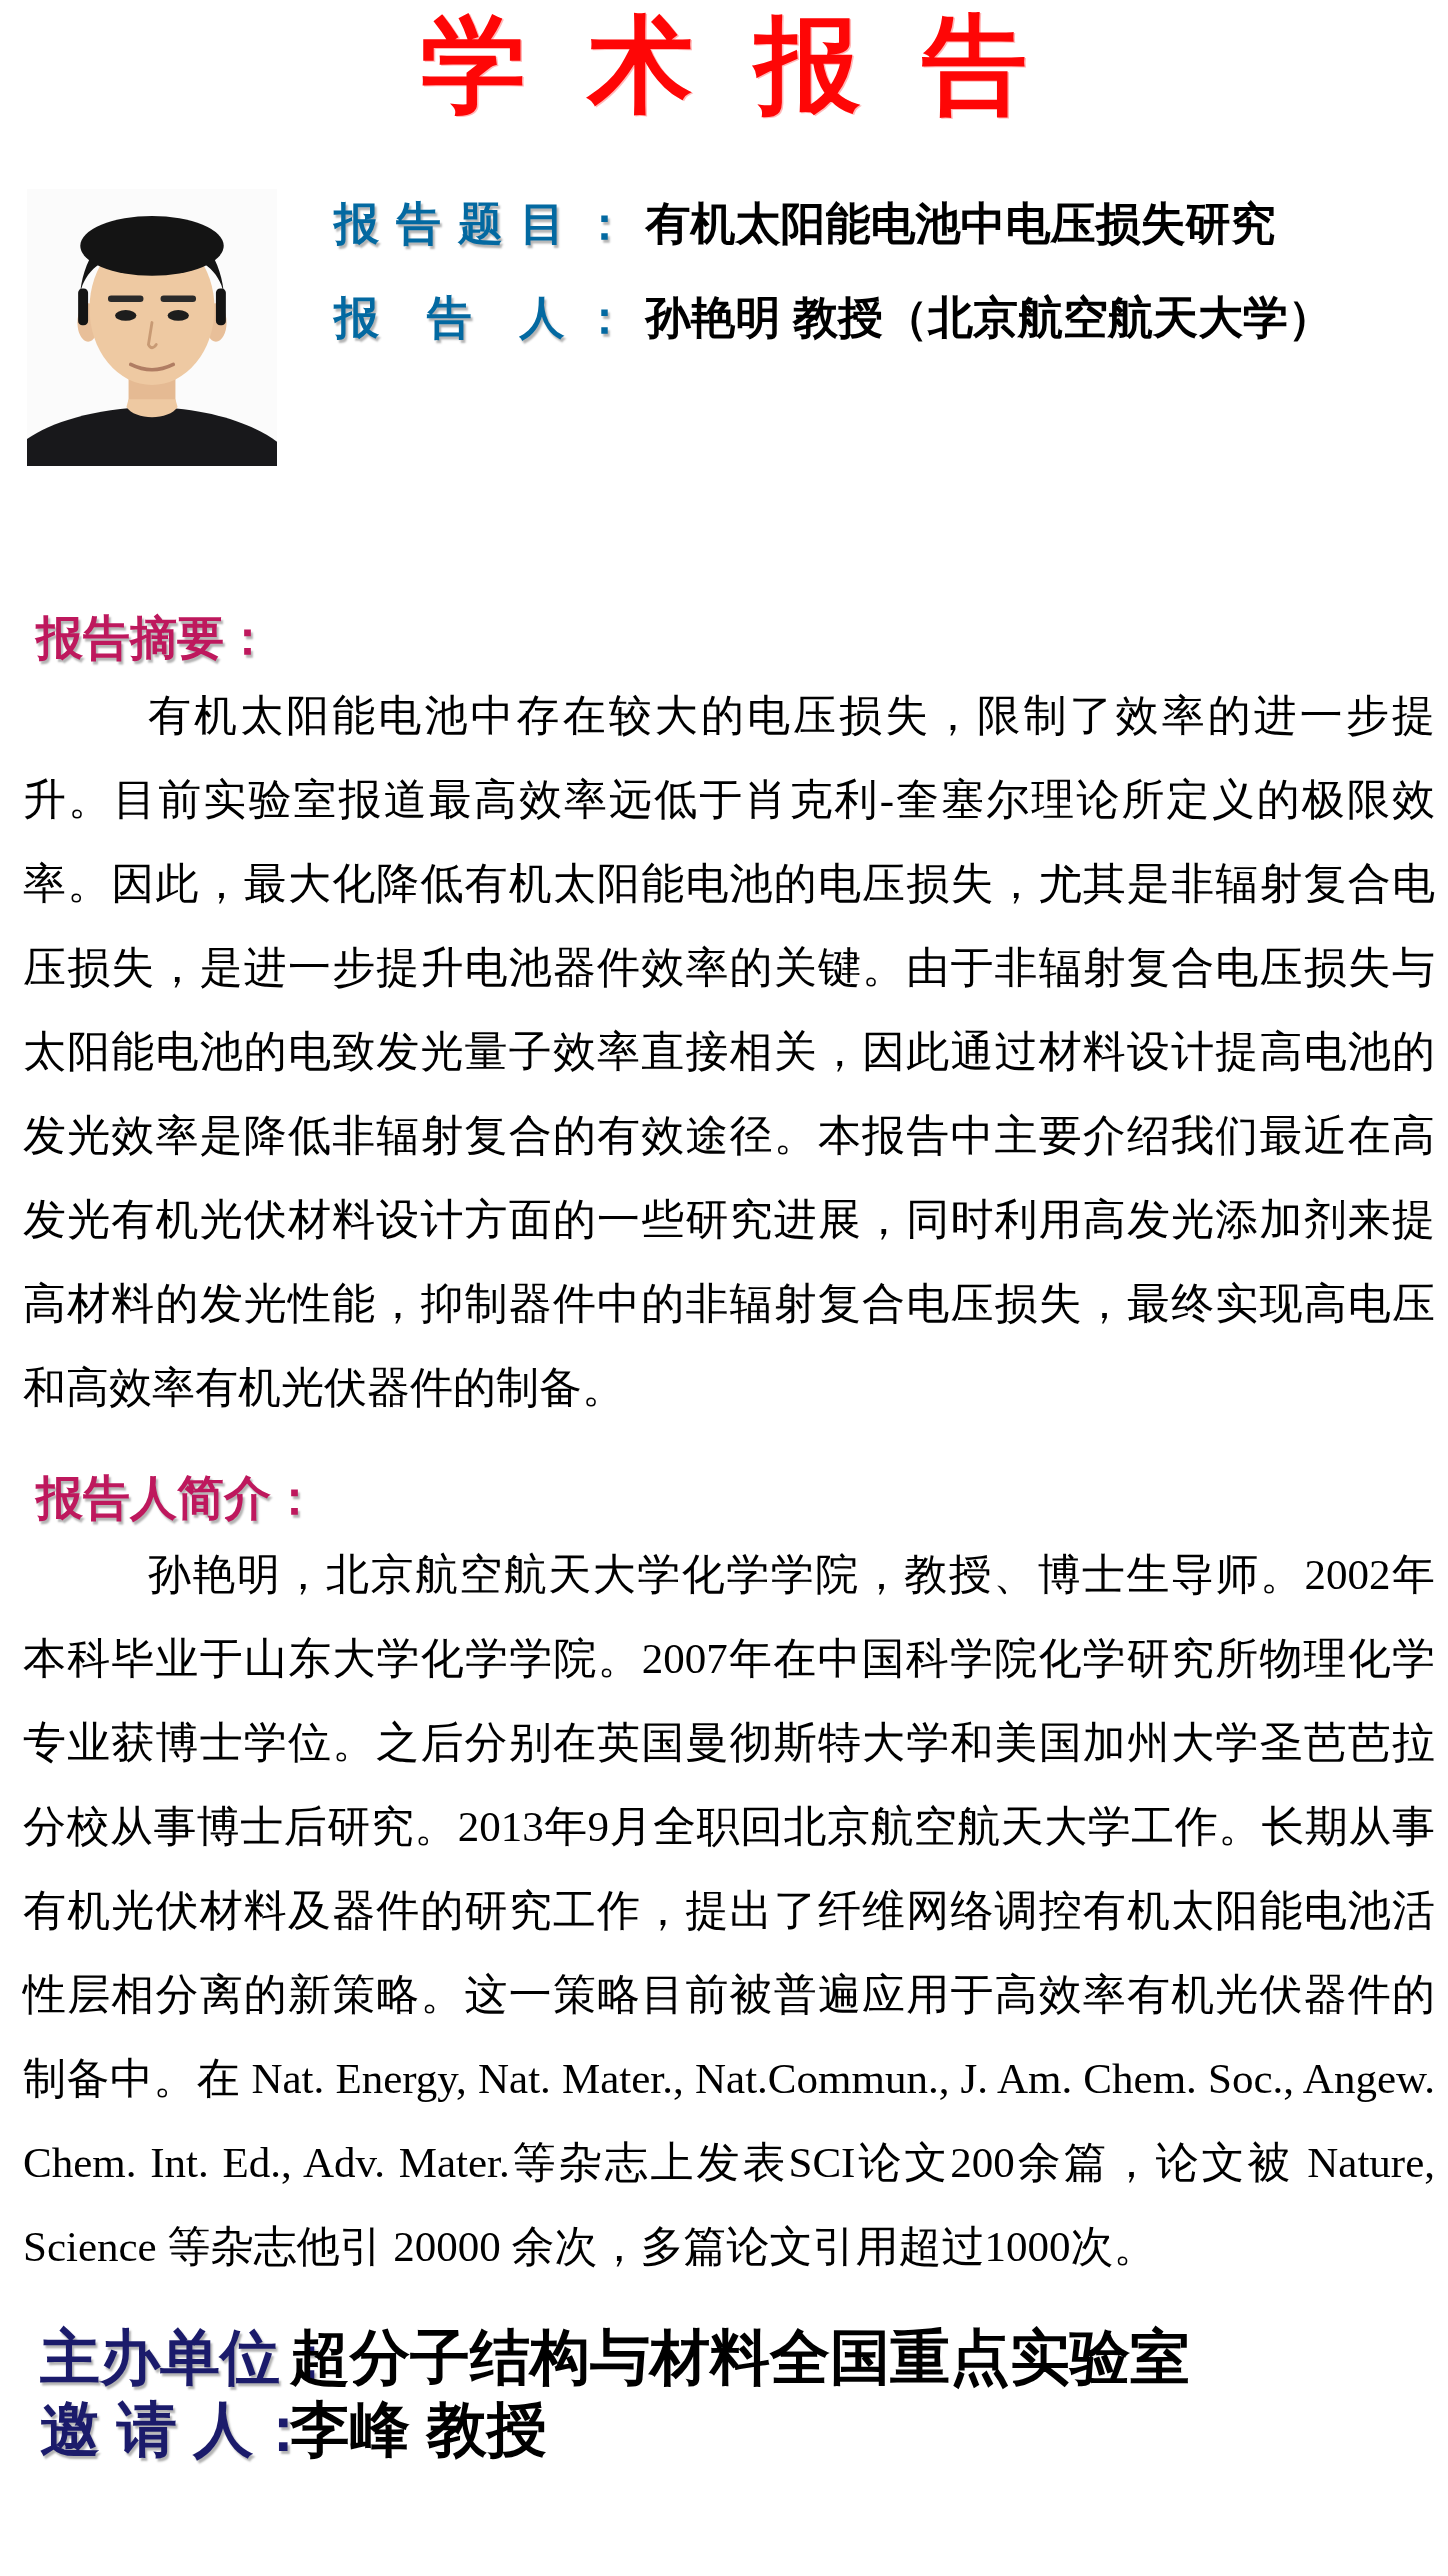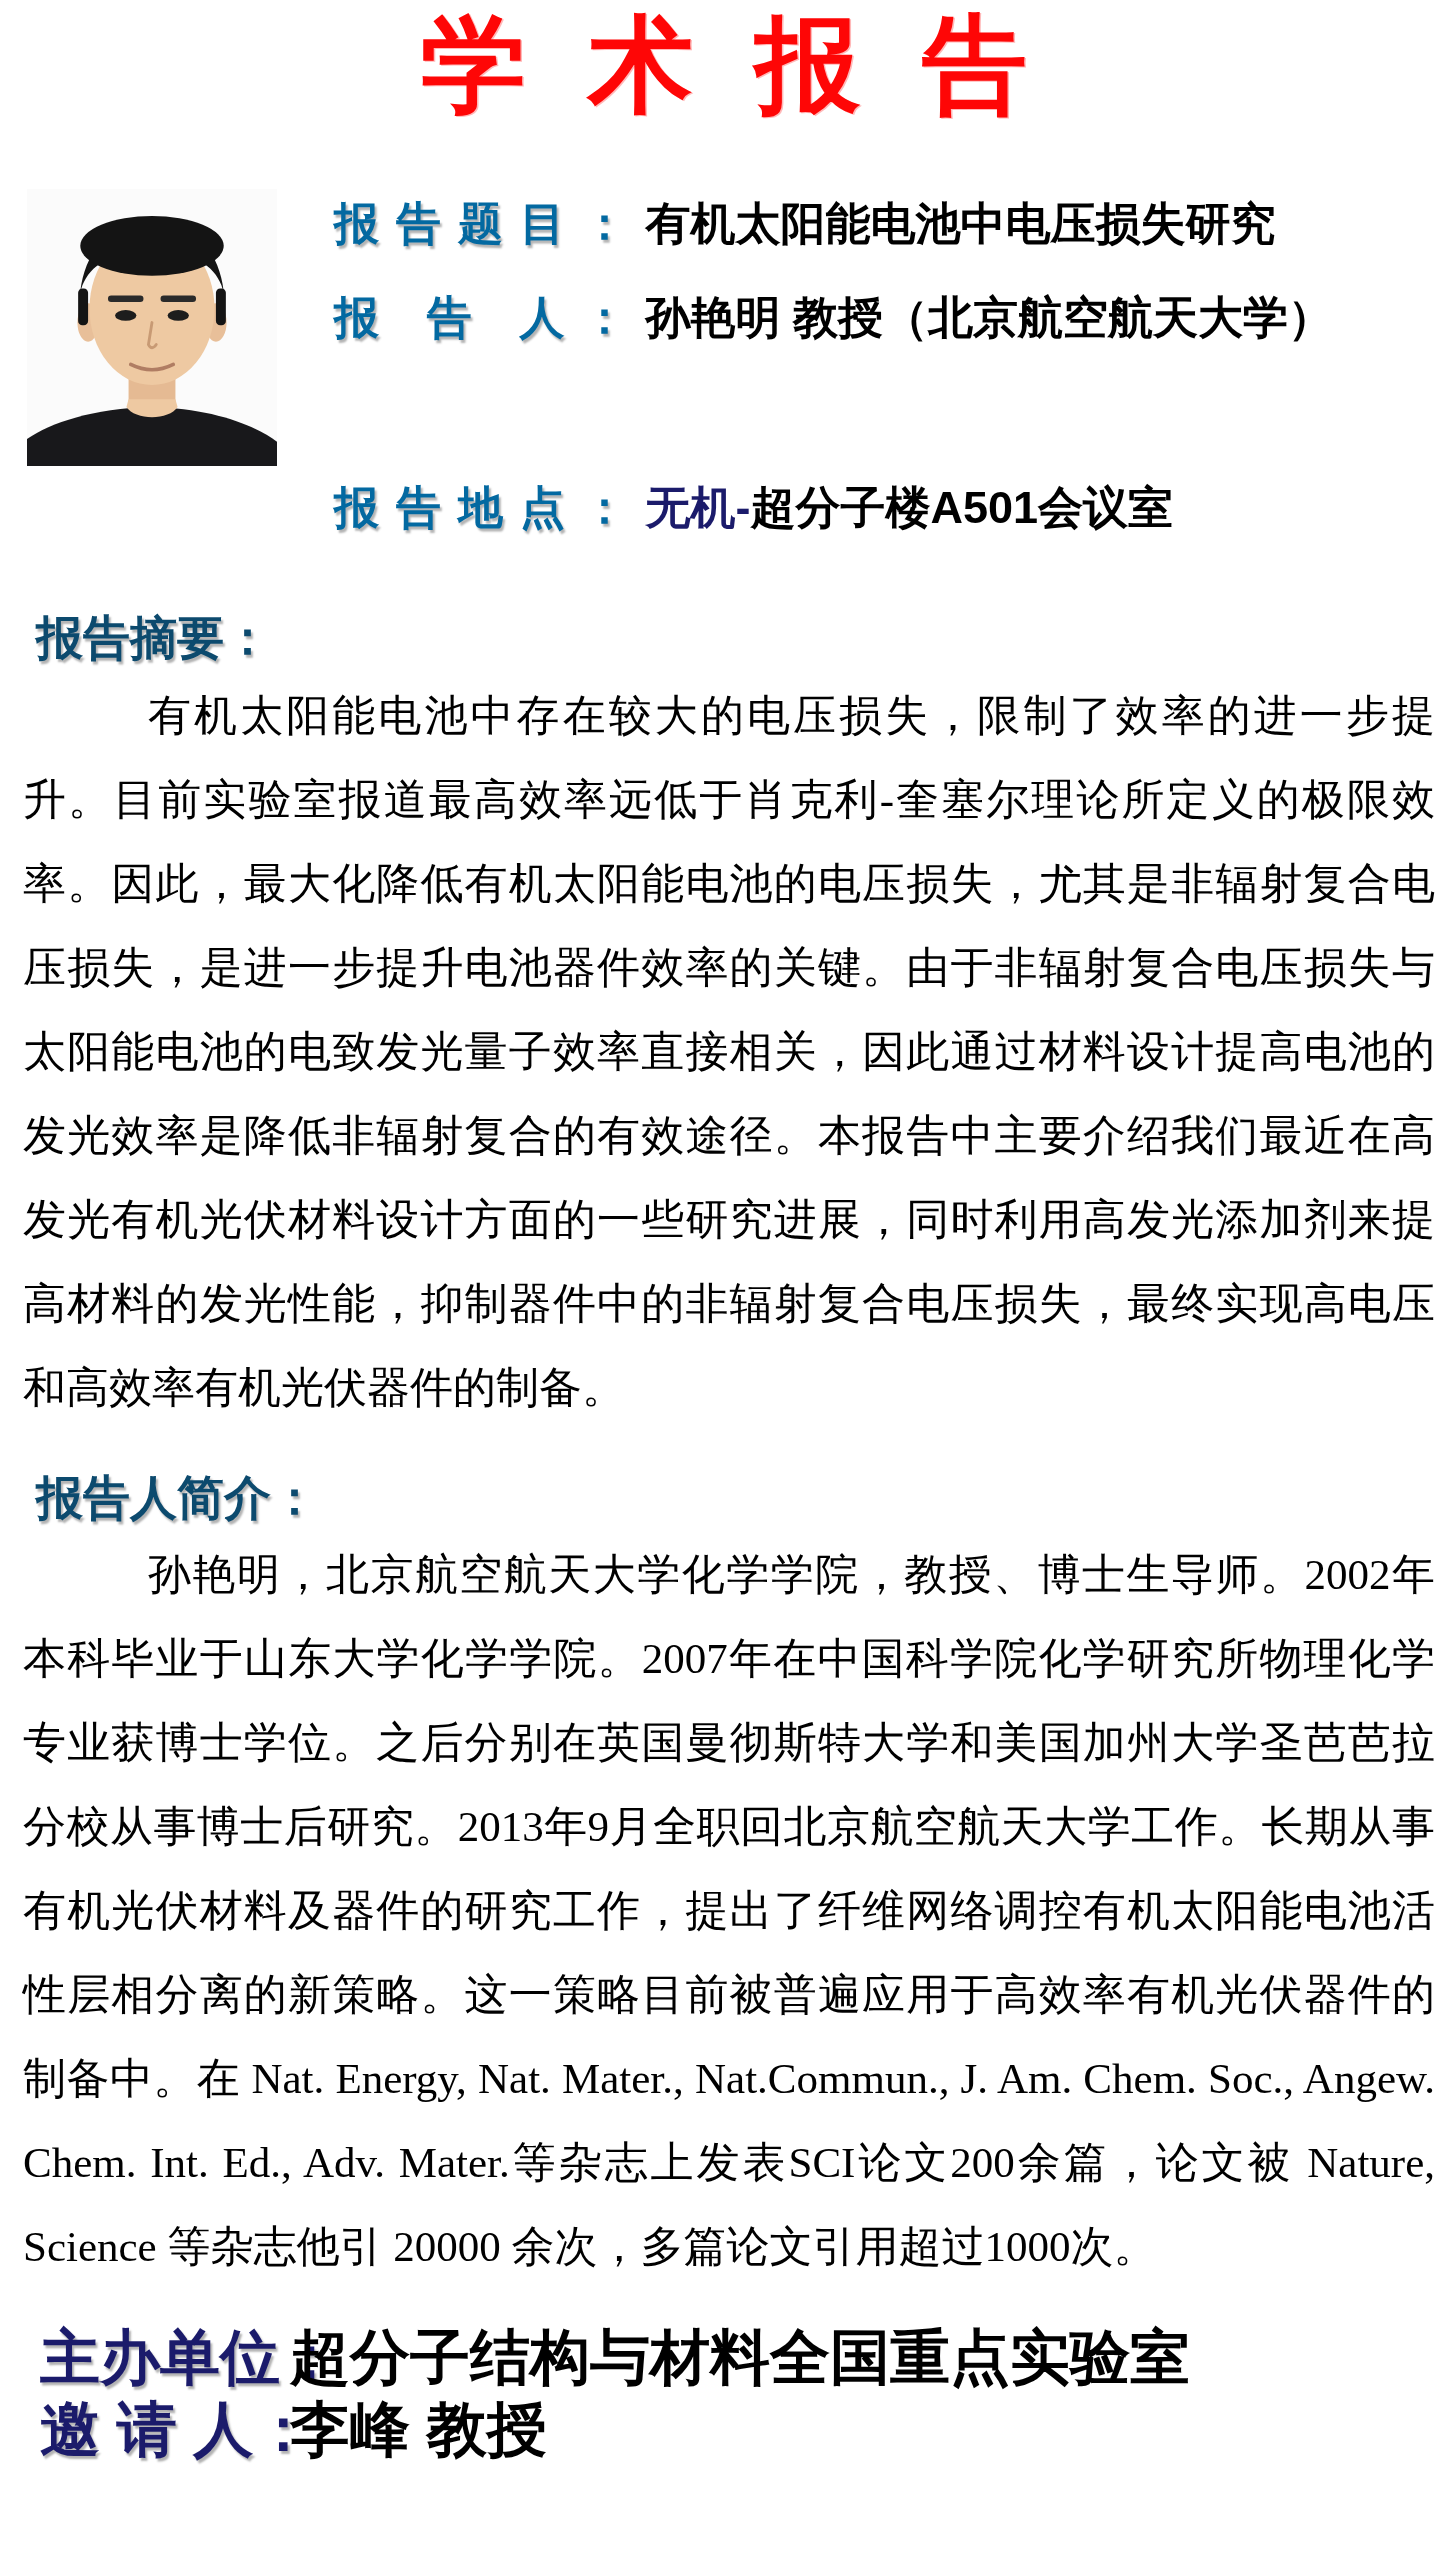--- a/index.html
+++ b/index.html
@@ -107,9 +107,6 @@
   </div>
 
 
-  <div class="info-row row-4">
-    <span class="info-label">报告地点：</span><span class="info-value"><span class="accent">无机-</span><span>超分子楼A501会议室</span></span>
-  </div>
 
 </div>
 

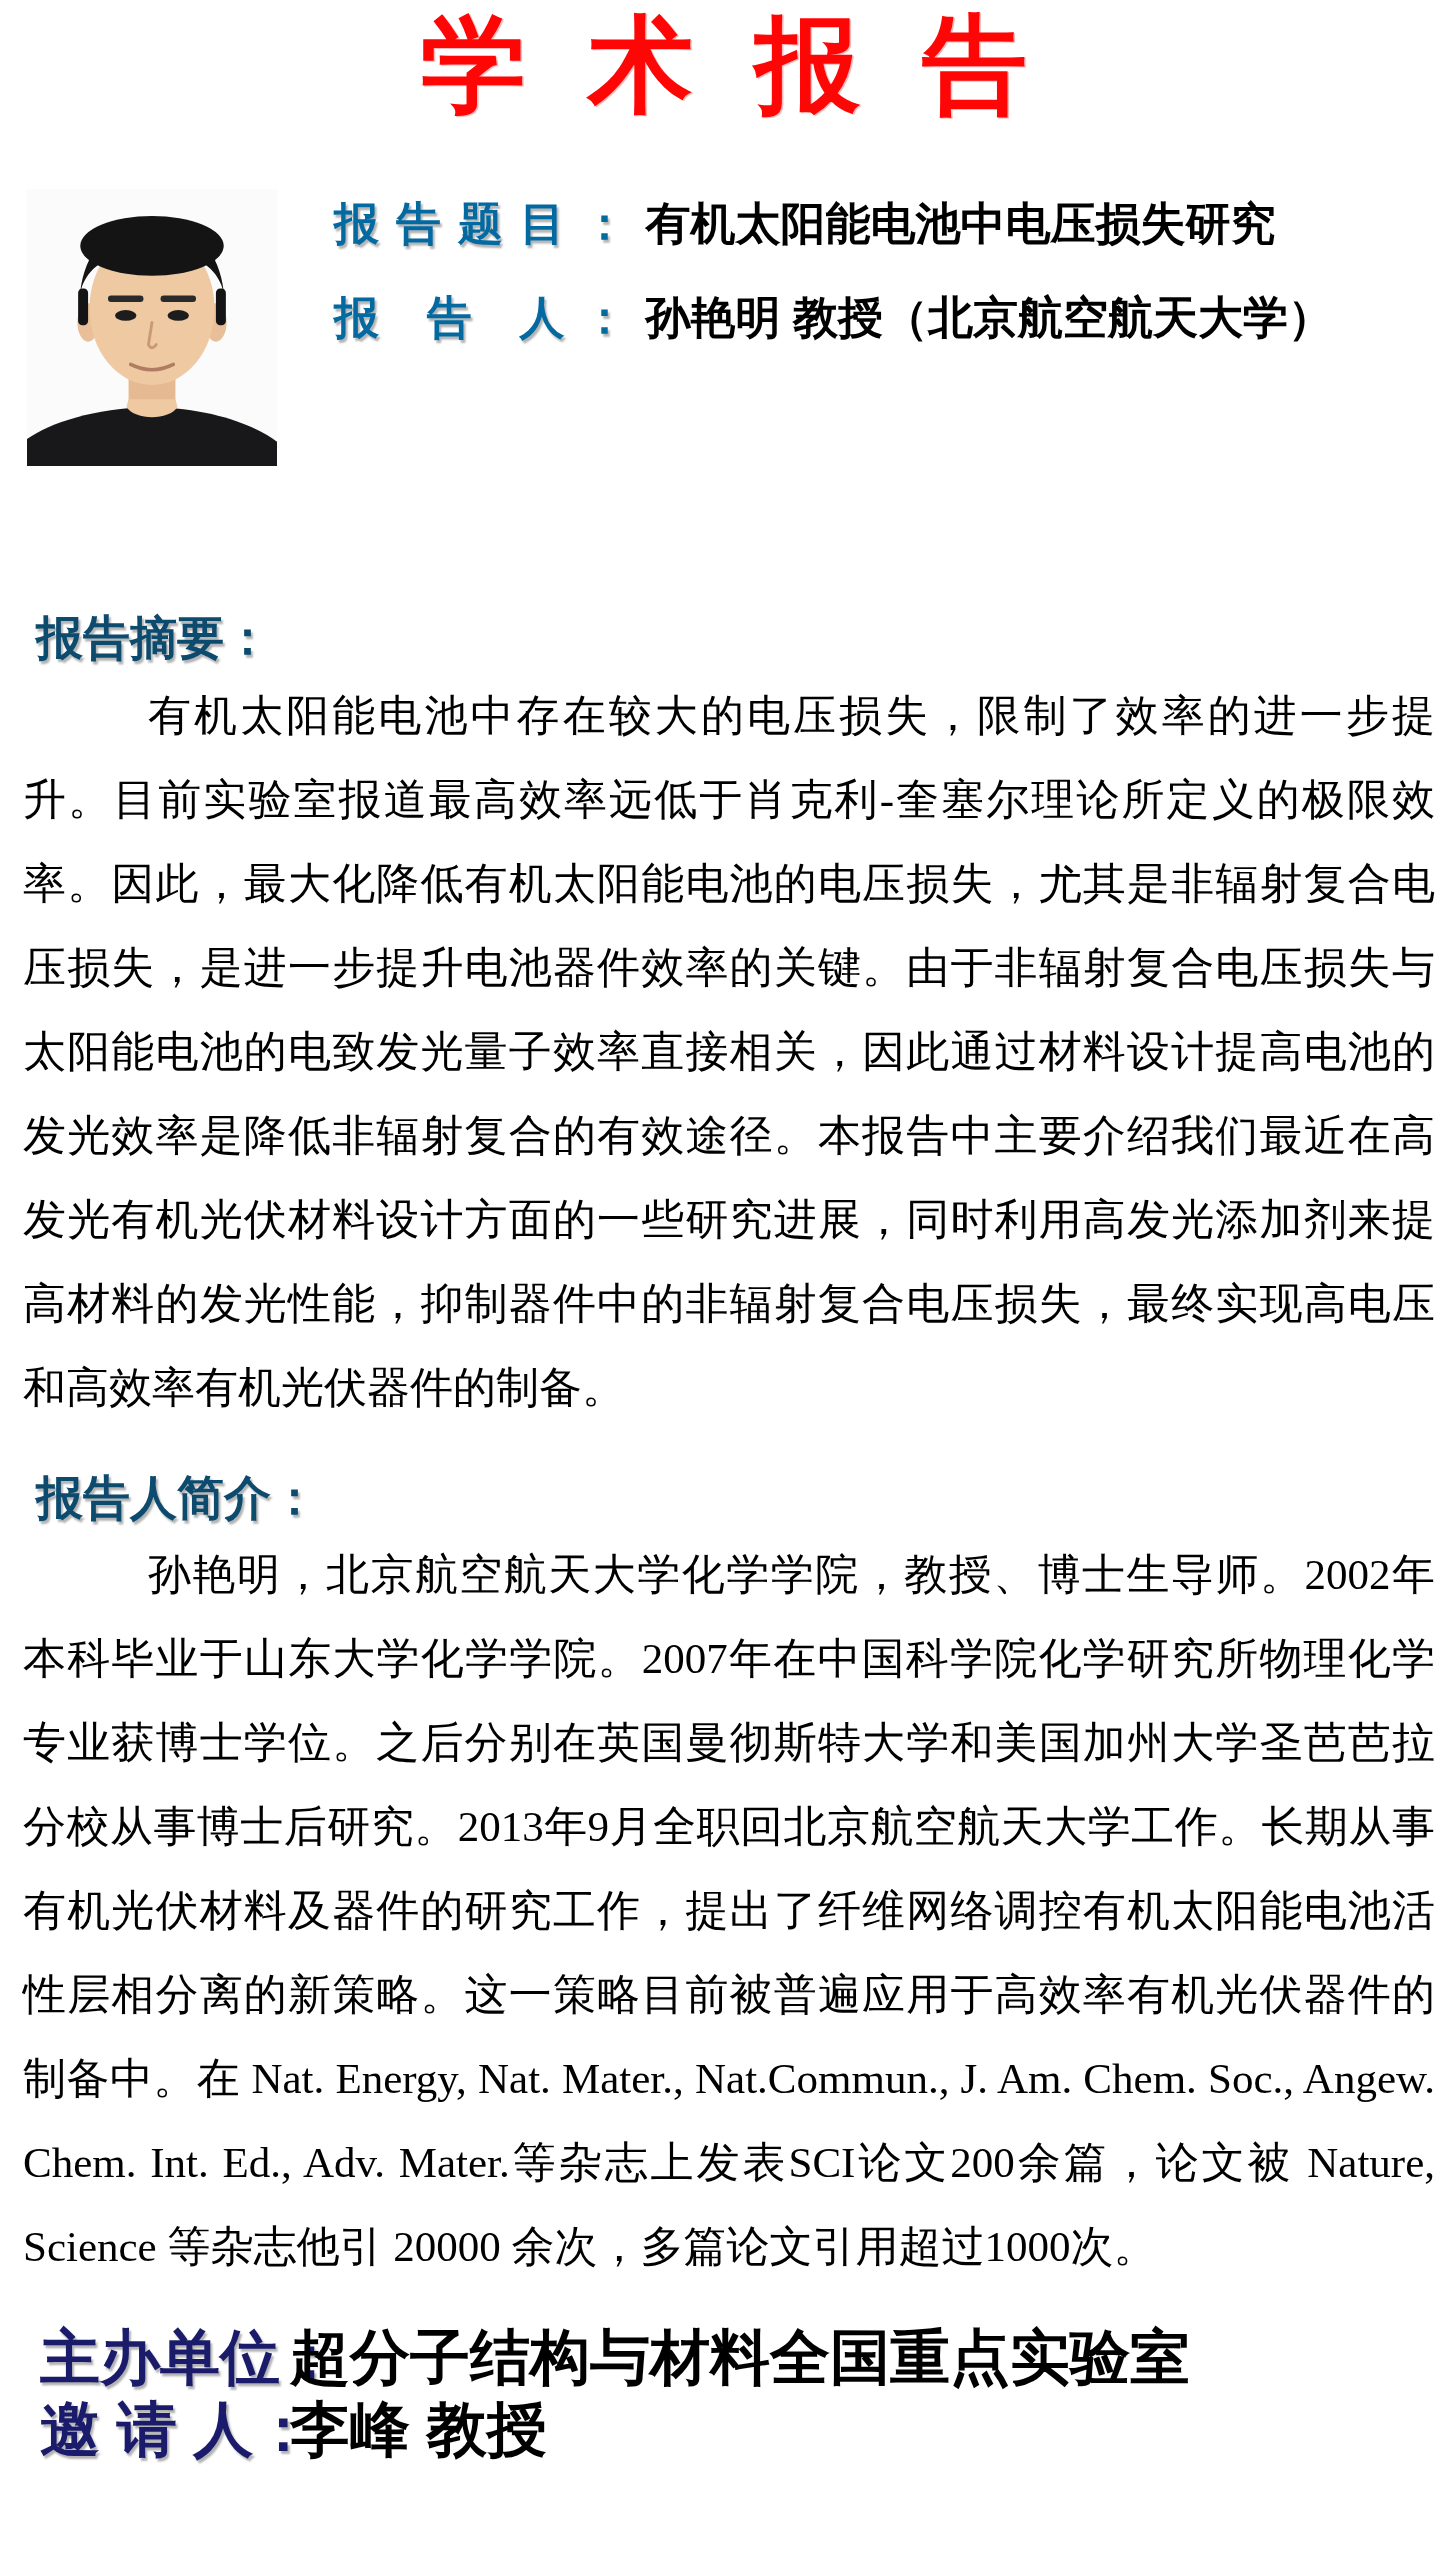--- a/index.html
+++ b/index.html
@@ -36,7 +36,7 @@
   .section-heading{
     font-family:"Liberation Sans","DejaVu Sans",sans-serif;
     font-weight:bold;font-size:47px;line-height:1.1;
-    color:#0c4a6e;text-shadow:2.1px 2.8px 2.1px #b3b3b3;
+    color:#be185d;text-shadow:2.1px 2.8px 2.1px #b3b3b3;
     margin:21px 0 7px 36px;
   }
   .section-heading.bio{margin-top:42px;}

